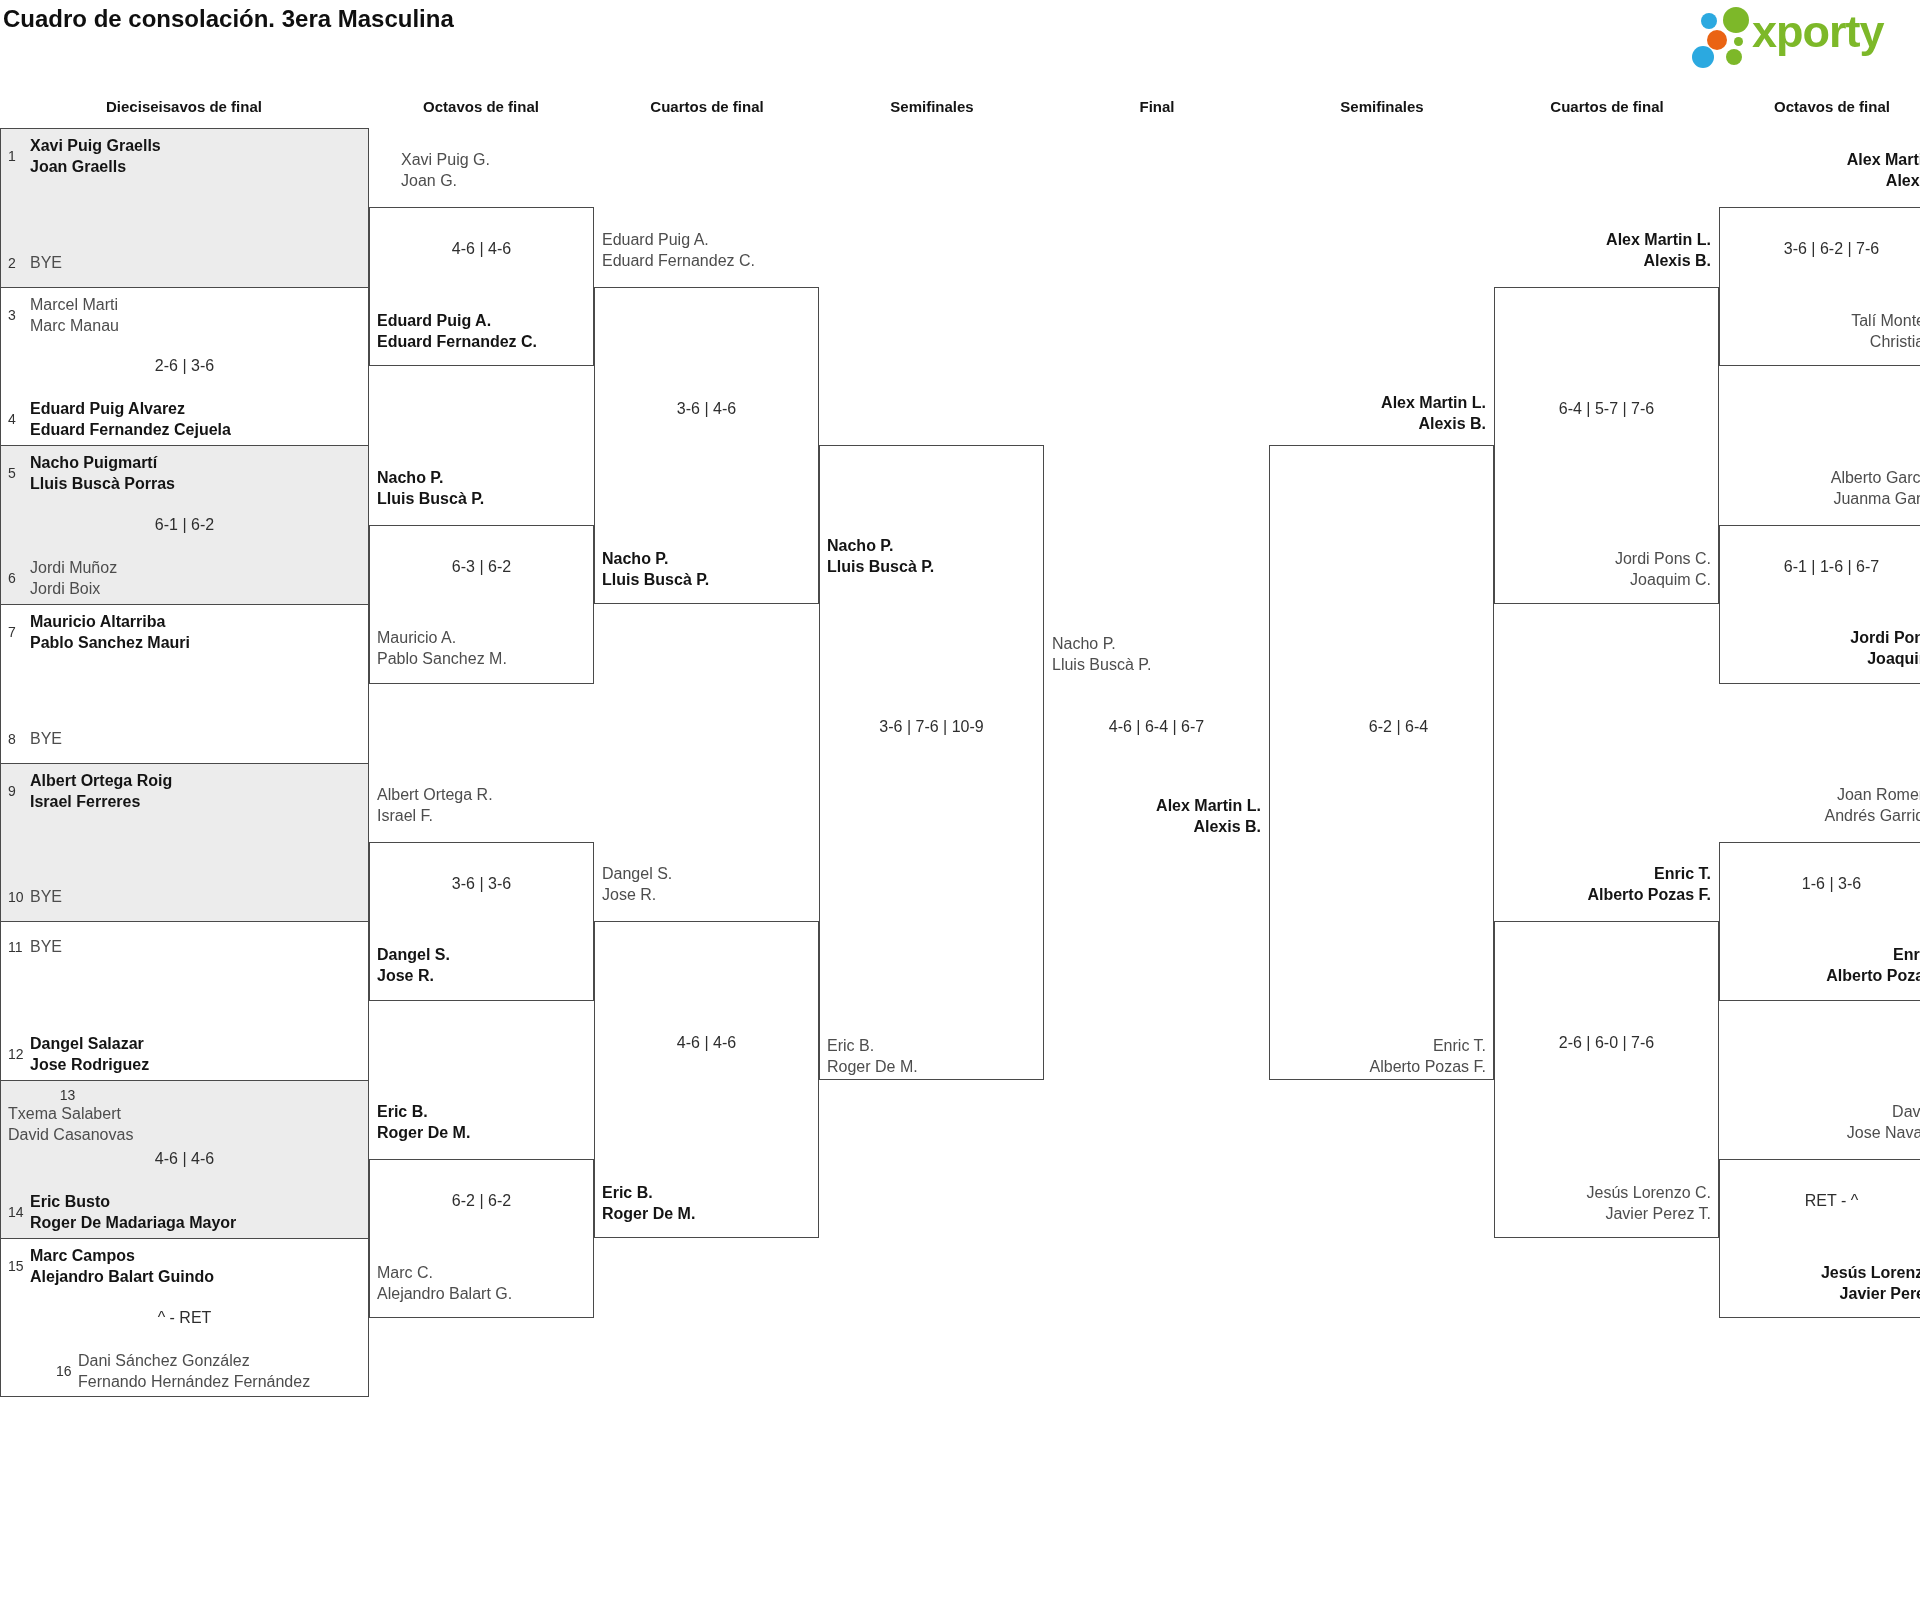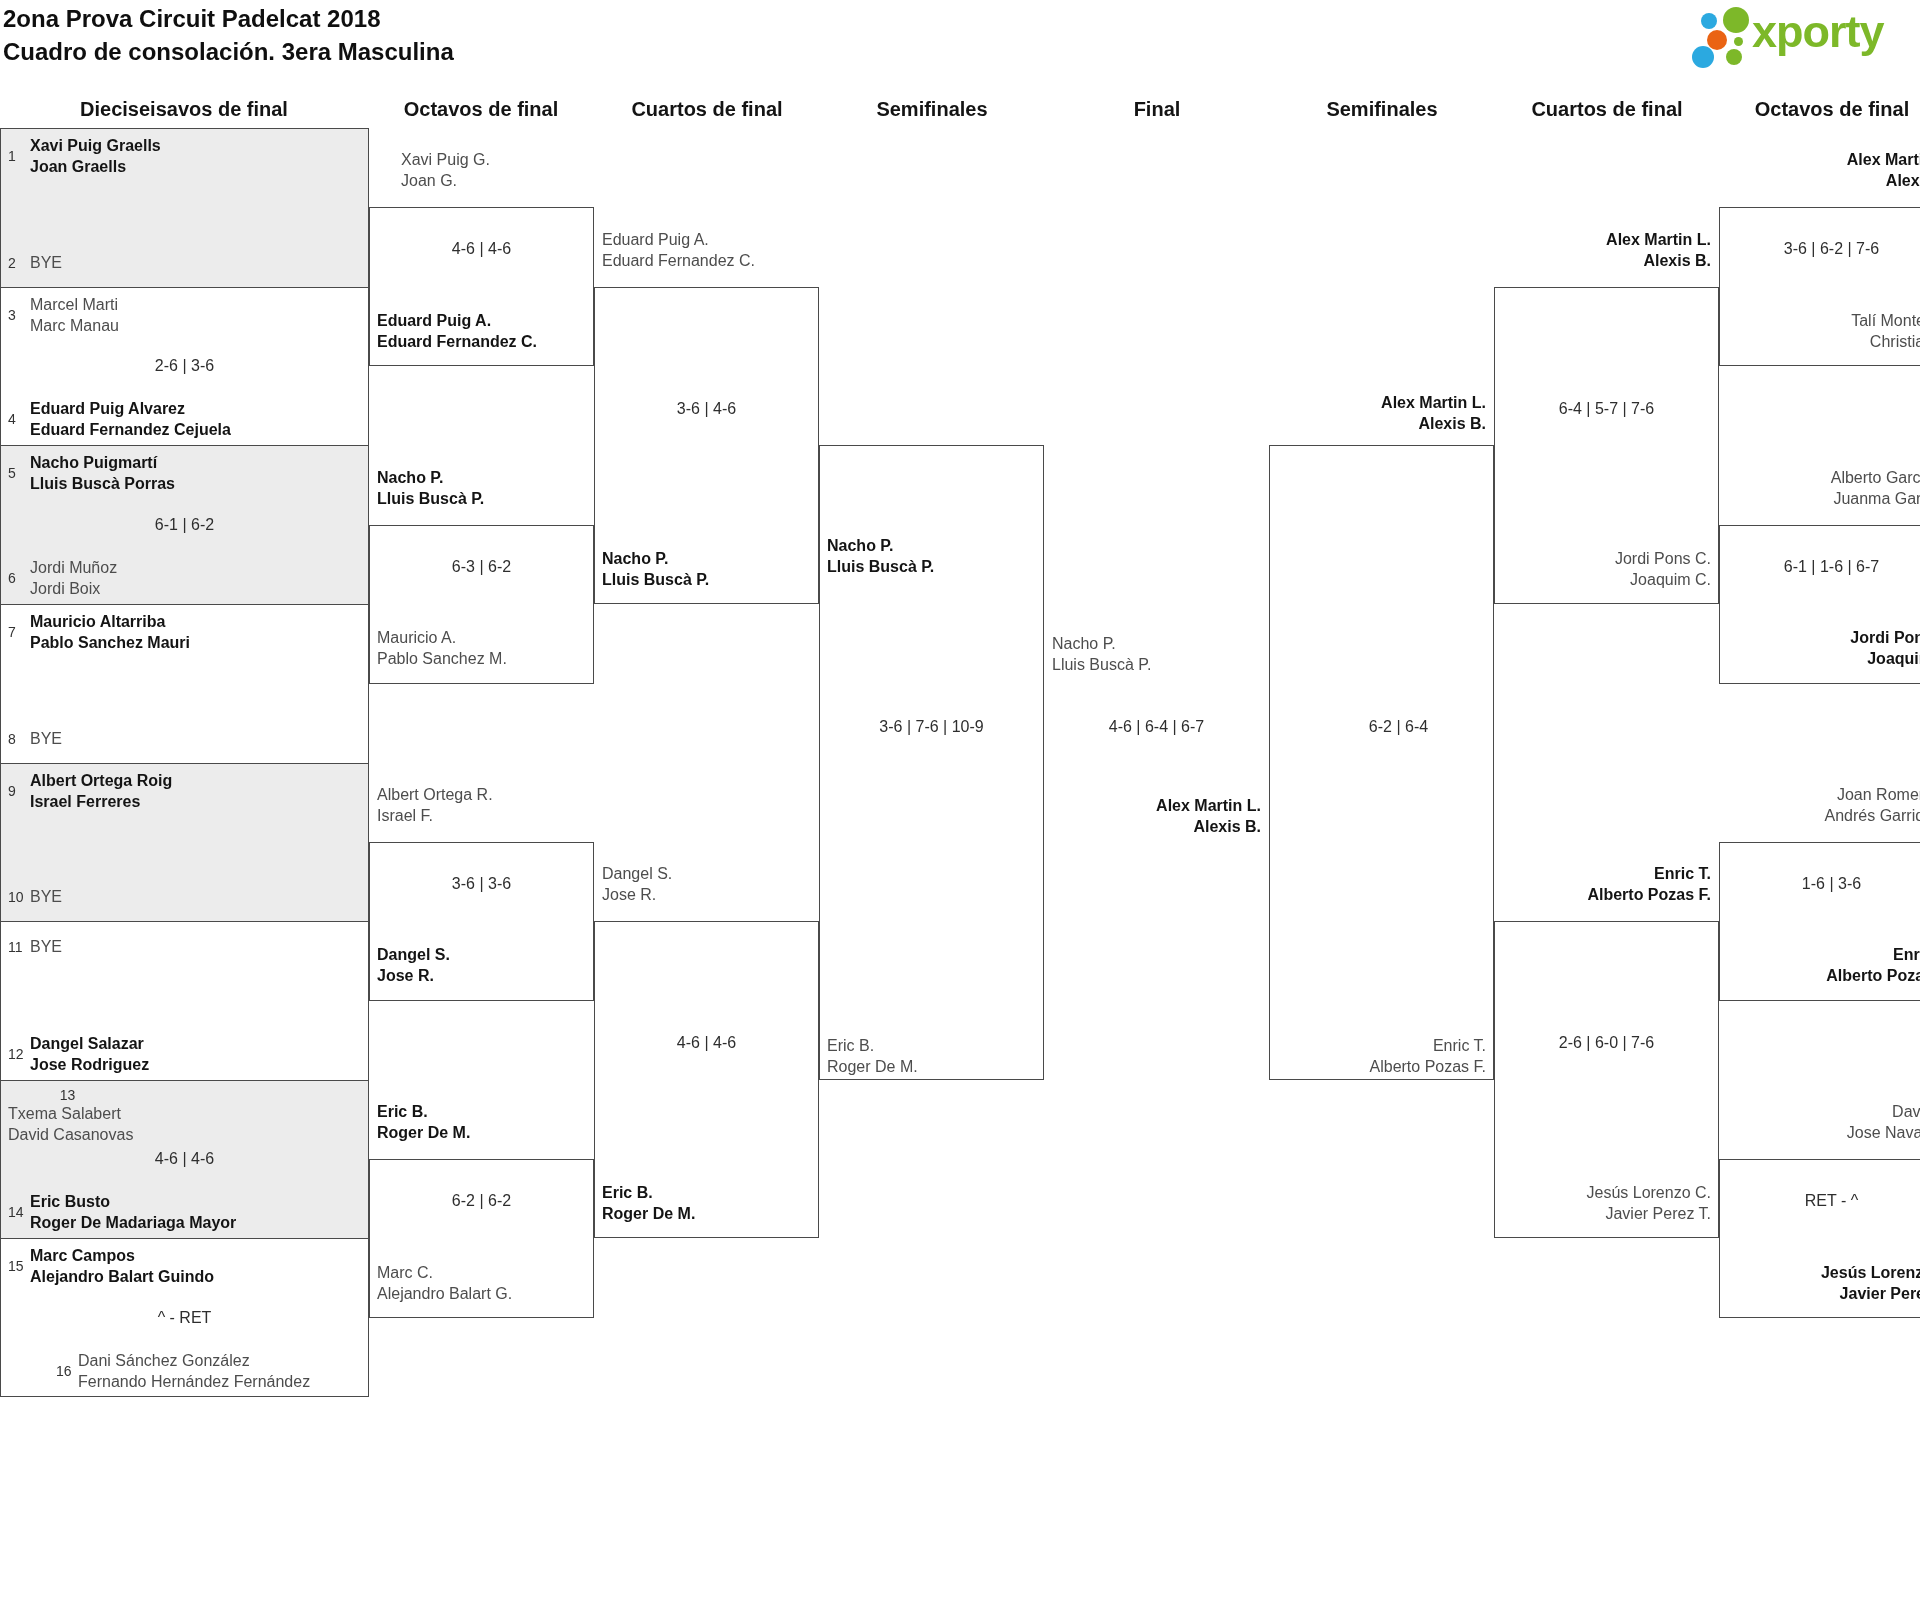--- a/index.html
+++ b/index.html
@@ -28,7 +28,6 @@
 
 <div class="page">
   <div class="title">
-    <div>2ona Prova Circuit Padelcat 2018</div>
     <div>Cuadro de consolación. 3era Masculina</div>
   </div>
   <div>

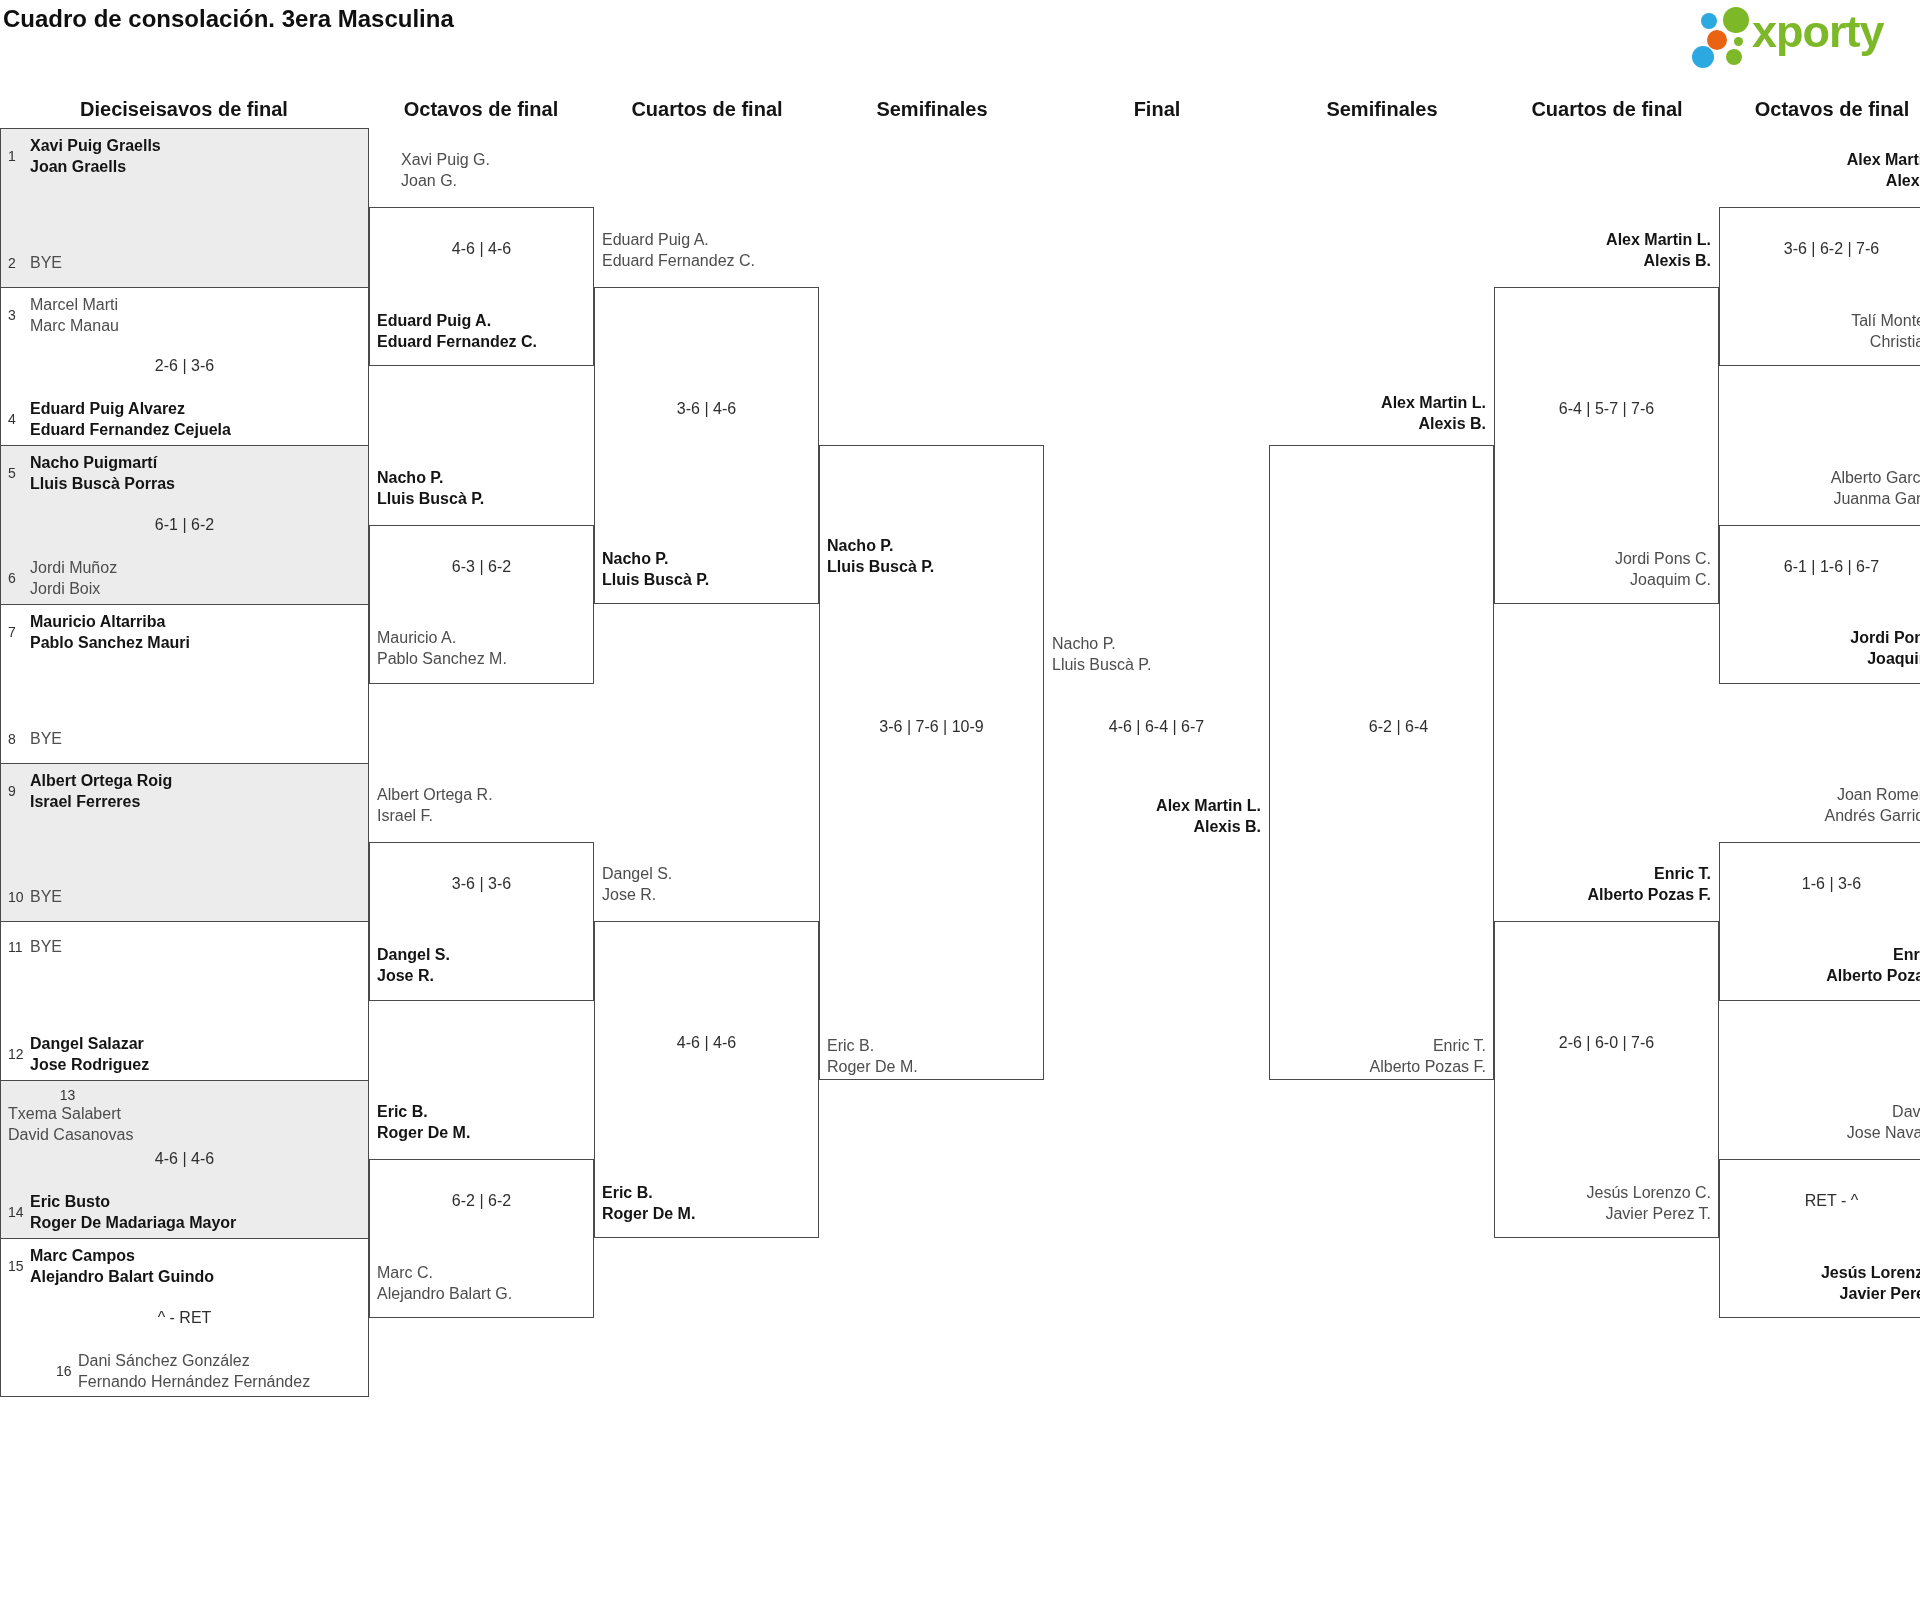--- a/index.html
+++ b/index.html
@@ -12,7 +12,7 @@
   .title{position:absolute;left:3px;top:2px;font-size:24px;line-height:33px;font-weight:700;color:#0f0f0f;}
   .logo-word{position:absolute;left:1752px;top:6px;font-weight:700;font-size:45px;letter-spacing:-1px;}
   .dot{position:absolute;border-radius:50%;}
-  .header{position:absolute;width:260px;text-align:center;font-size:20px;font-weight:600;color:#141414;white-space:nowrap;}
+  .header{position:absolute;width:260px;text-align:center;font-size:15px;font-weight:600;color:#141414;white-space:nowrap;}
   .names{font-size:16px;line-height:21px;color:#4d4d4d;white-space:nowrap;}
   .names.winner{font-weight:700;color:#141414;}
   .abs{position:absolute;}

